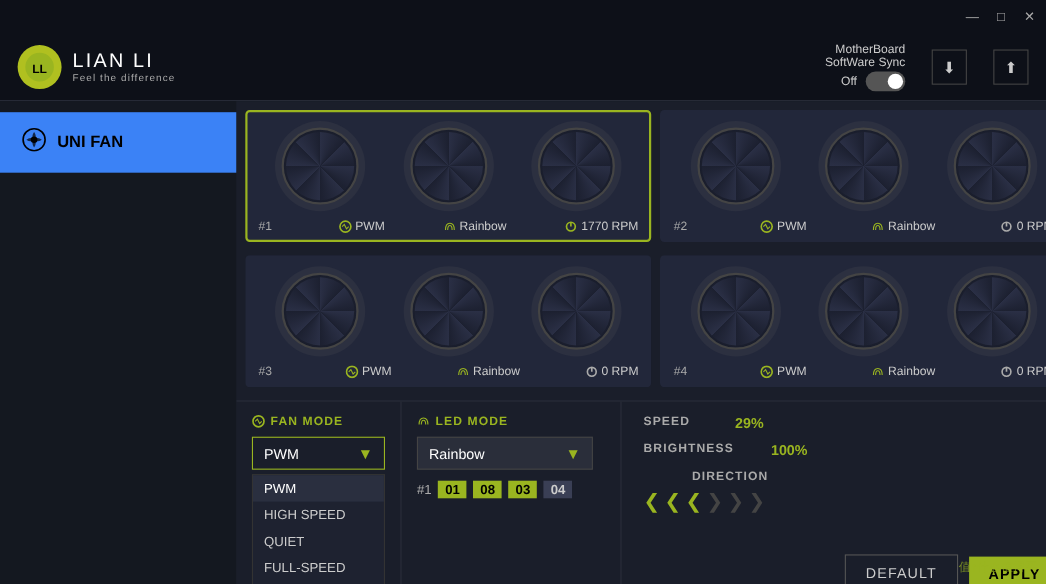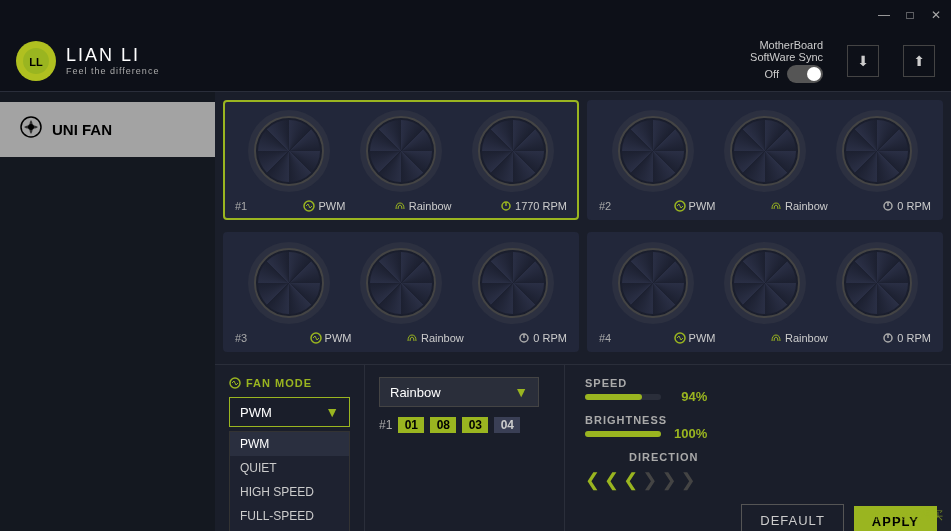--- a/index.html
+++ b/index.html
@@ -152,7 +152,7 @@
       gap: 10px;
       padding: 14px 20px;
       cursor: pointer;
-      background: #a3a3a3;
+      background: #3b82f6;
       color: #000;
       font-weight: bold;
       font-size: 15px;

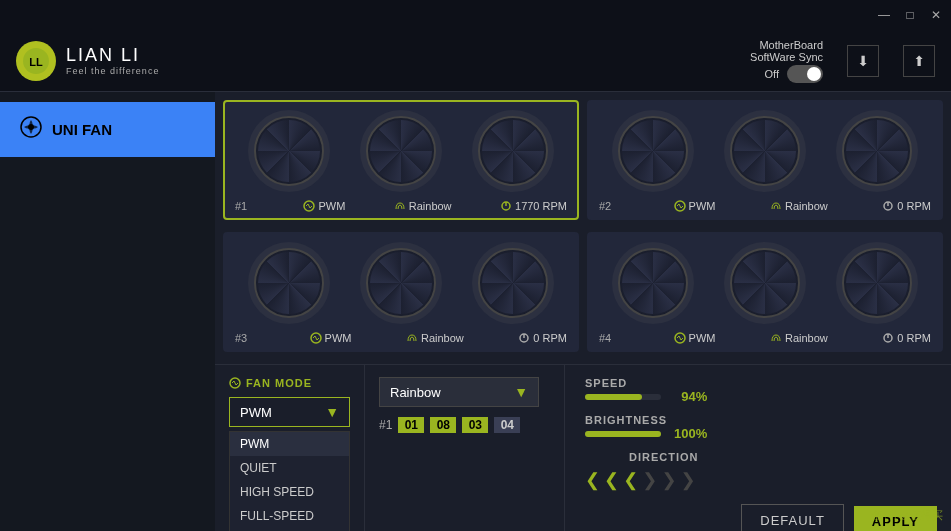--- a/index.html
+++ b/index.html
@@ -732,6 +732,13 @@
       </div>
 
       <div class="led-mode-section">
+        <div class="section-title">
+          <svg width="12" height="12" viewBox="0 0 12 12">
+              <path d="M2 9 Q2 3 6 3 Q10 3 10 9" stroke="#9ab520" stroke-width="1" fill="none"></path>
+              <path d="M4 9 Q4 5 6 5 Q8 5 8 9" stroke="#9ab520" stroke-width="1" fill="none"></path>
+            </svg>
+          <span>LED MODE</span>
+        </div>
         <div class="led-dropdown-btn">
           <span>Rainbow</span>
           <span class="dropdown-arrow">▼</span>

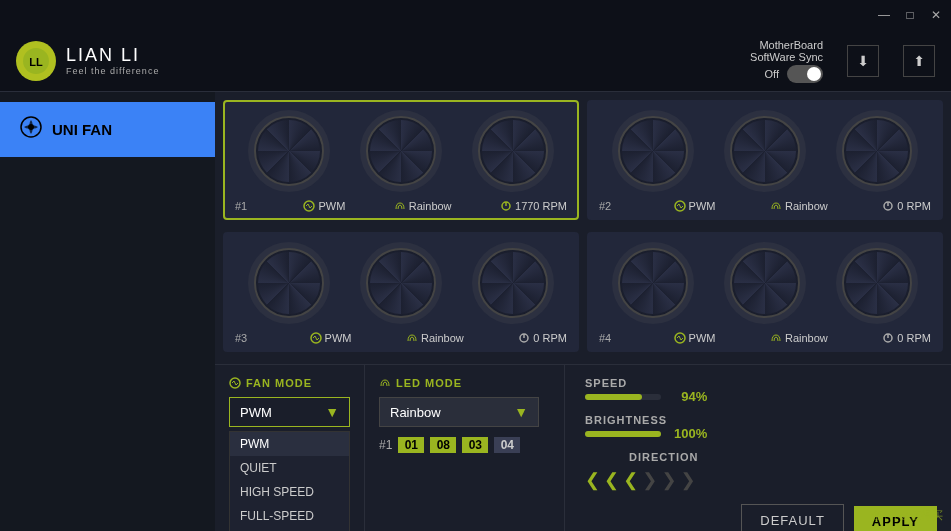--- a/index.html
+++ b/index.html
@@ -399,8 +399,8 @@
     }
     .speed-row {
       display: flex;
-      flex-direction: column;
-      gap: 0;
+      flex-direction: row;
+      gap: 21px;
     }
     .speed-label {
       font-size: 11px;

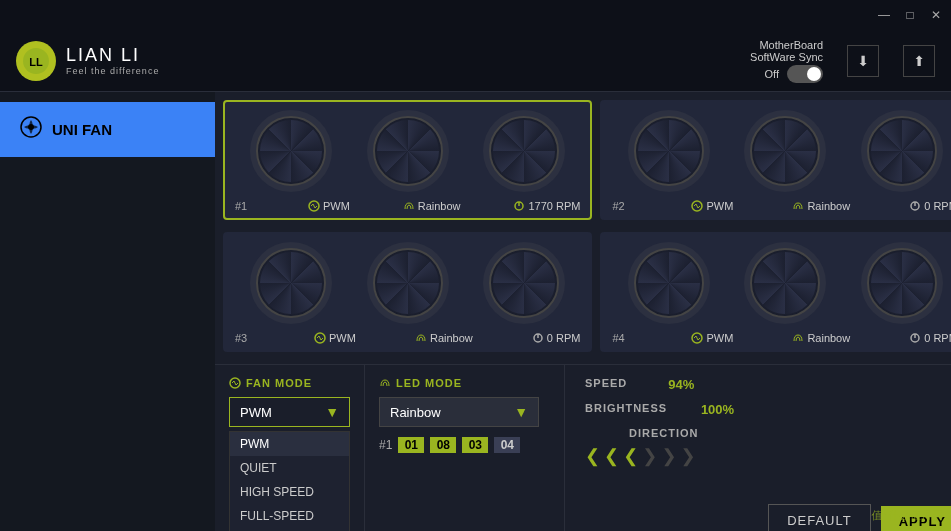--- a/index.html
+++ b/index.html
@@ -759,7 +759,7 @@
             <div class="speed-bar-track">
               <div class="speed-bar-fill" style="width:75%"></div>
             </div>
-            <span class="speed-value">94%</span>
+            <span class="speed-value">29%</span>
           </div>
         </div>
         <div class="speed-row">

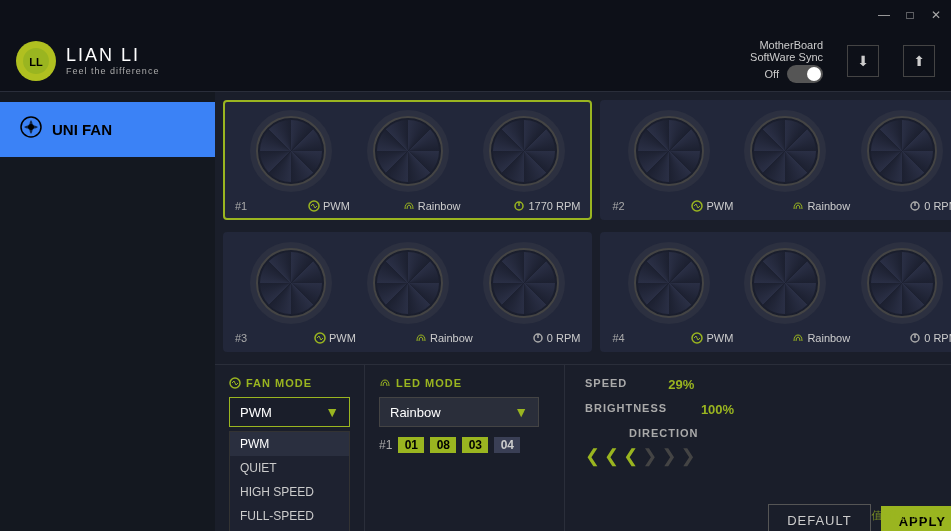--- a/index.html
+++ b/index.html
@@ -724,8 +724,8 @@
         </div>
         <div class="dropdown-menu">
           <div class="dropdown-item selected">PWM</div>
+          <div class="dropdown-item">HIGH SPEED</div>
           <div class="dropdown-item">QUIET</div>
-          <div class="dropdown-item">HIGH SPEED</div>
           <div class="dropdown-item">FULL-SPEED</div>
           <div class="dropdown-item">MANUAL</div>
         </div>

